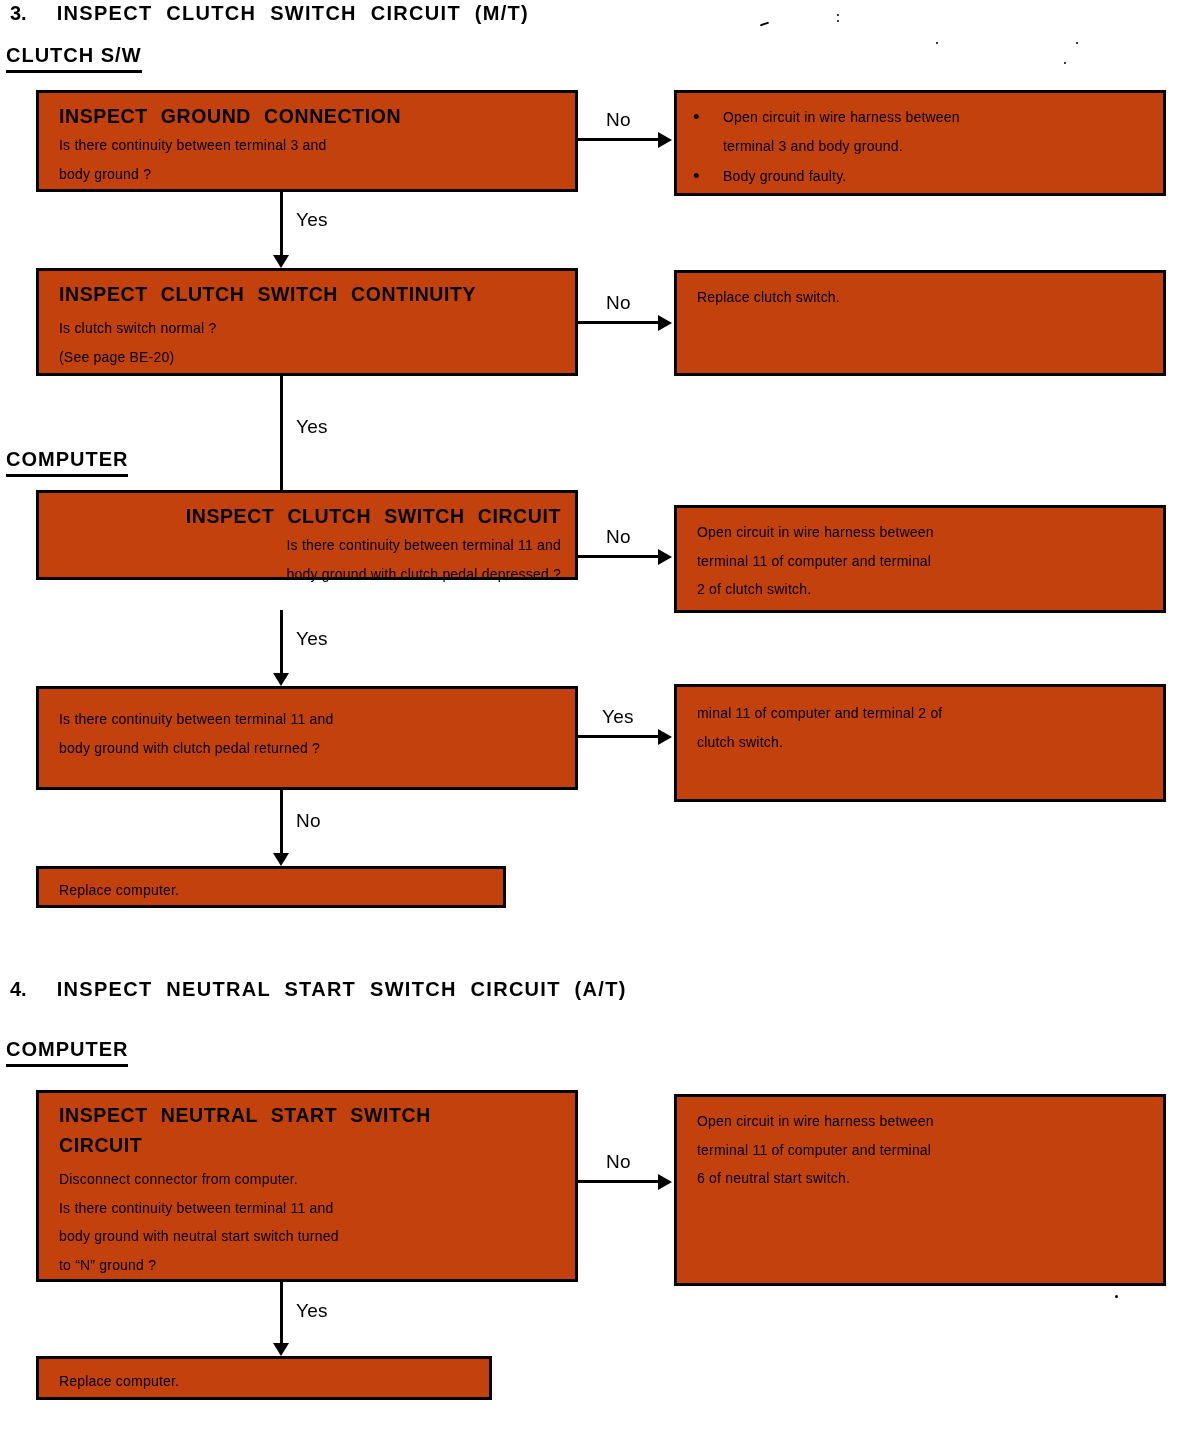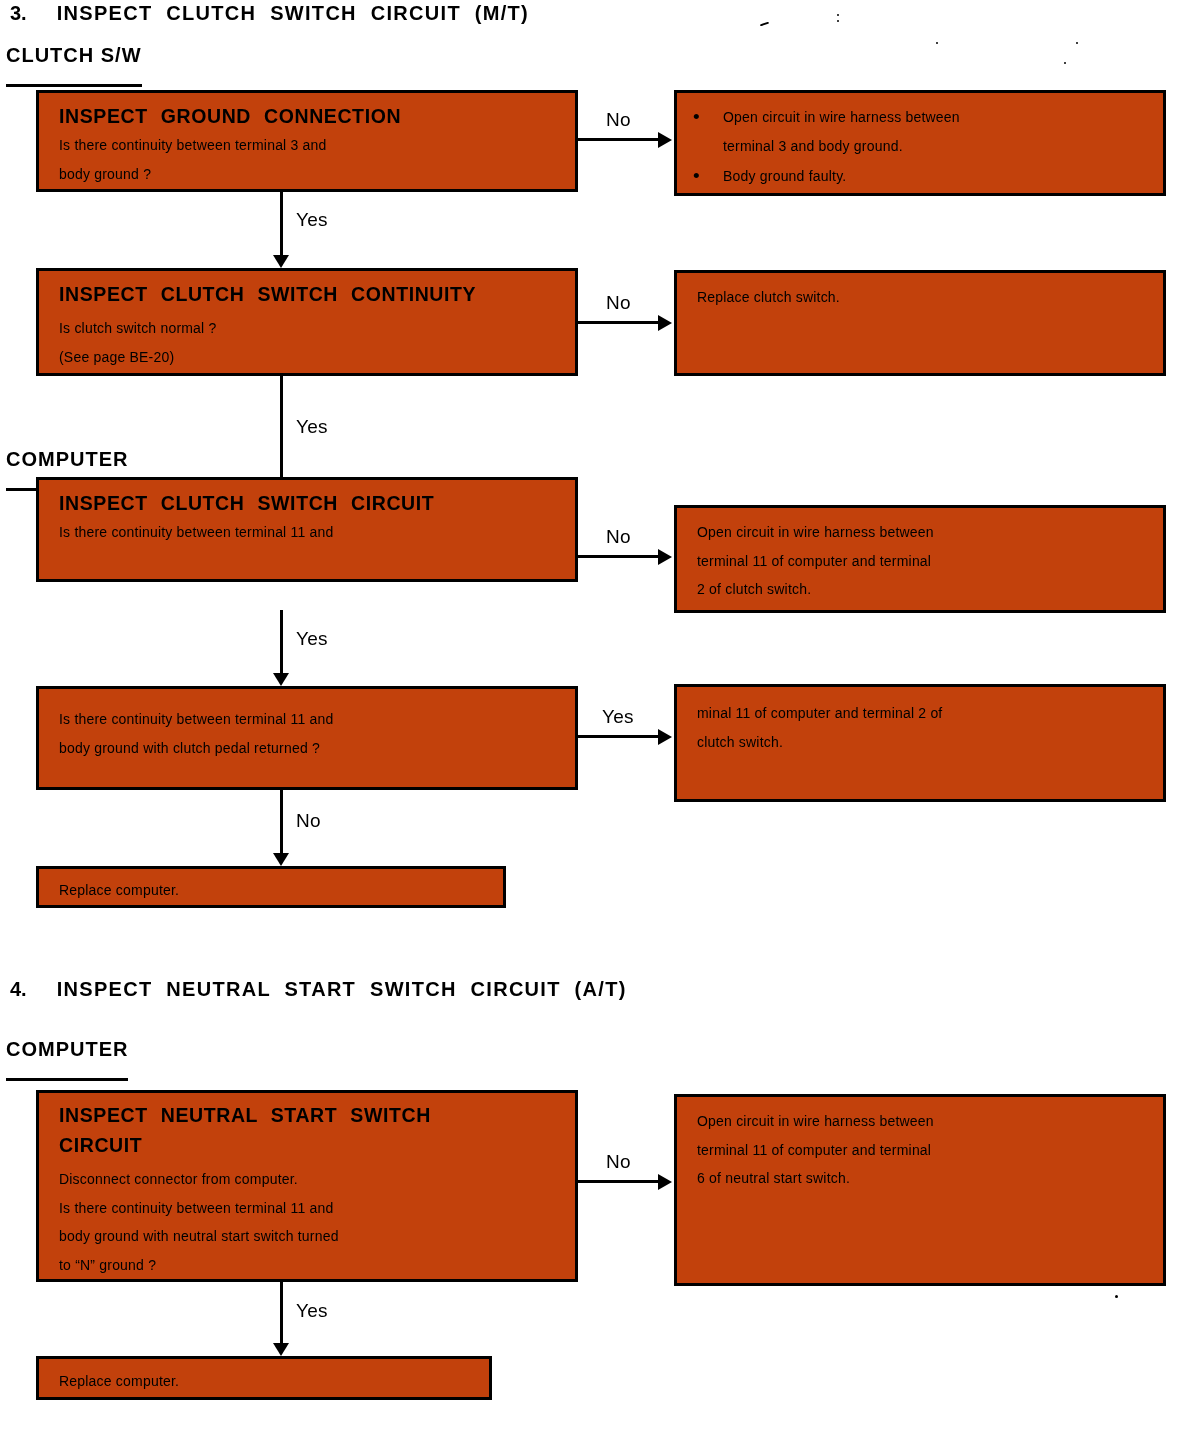--- a/index.html
+++ b/index.html
@@ -11,7 +11,7 @@
     letter-spacing:1.3px;word-spacing:7px;white-space:nowrap;}
   .heading .h-num{letter-spacing:0;}
   .sublabel{position:absolute;display:inline-block;font-weight:bold;font-size:20px;
-    letter-spacing:1px;border-bottom:3px solid #000;padding-bottom:17px;white-space:nowrap;}
+    letter-spacing:1px;border-bottom:3px solid #000;padding-bottom:3px;white-space:nowrap;}
   .box{position:absolute;border:3px solid #000;background:#c2410c;box-sizing:border-box;
     padding:8px 14px 0 20px;}
   .box-title{font-weight:bold;font-size:19.5px;letter-spacing:.6px;word-spacing:7px;

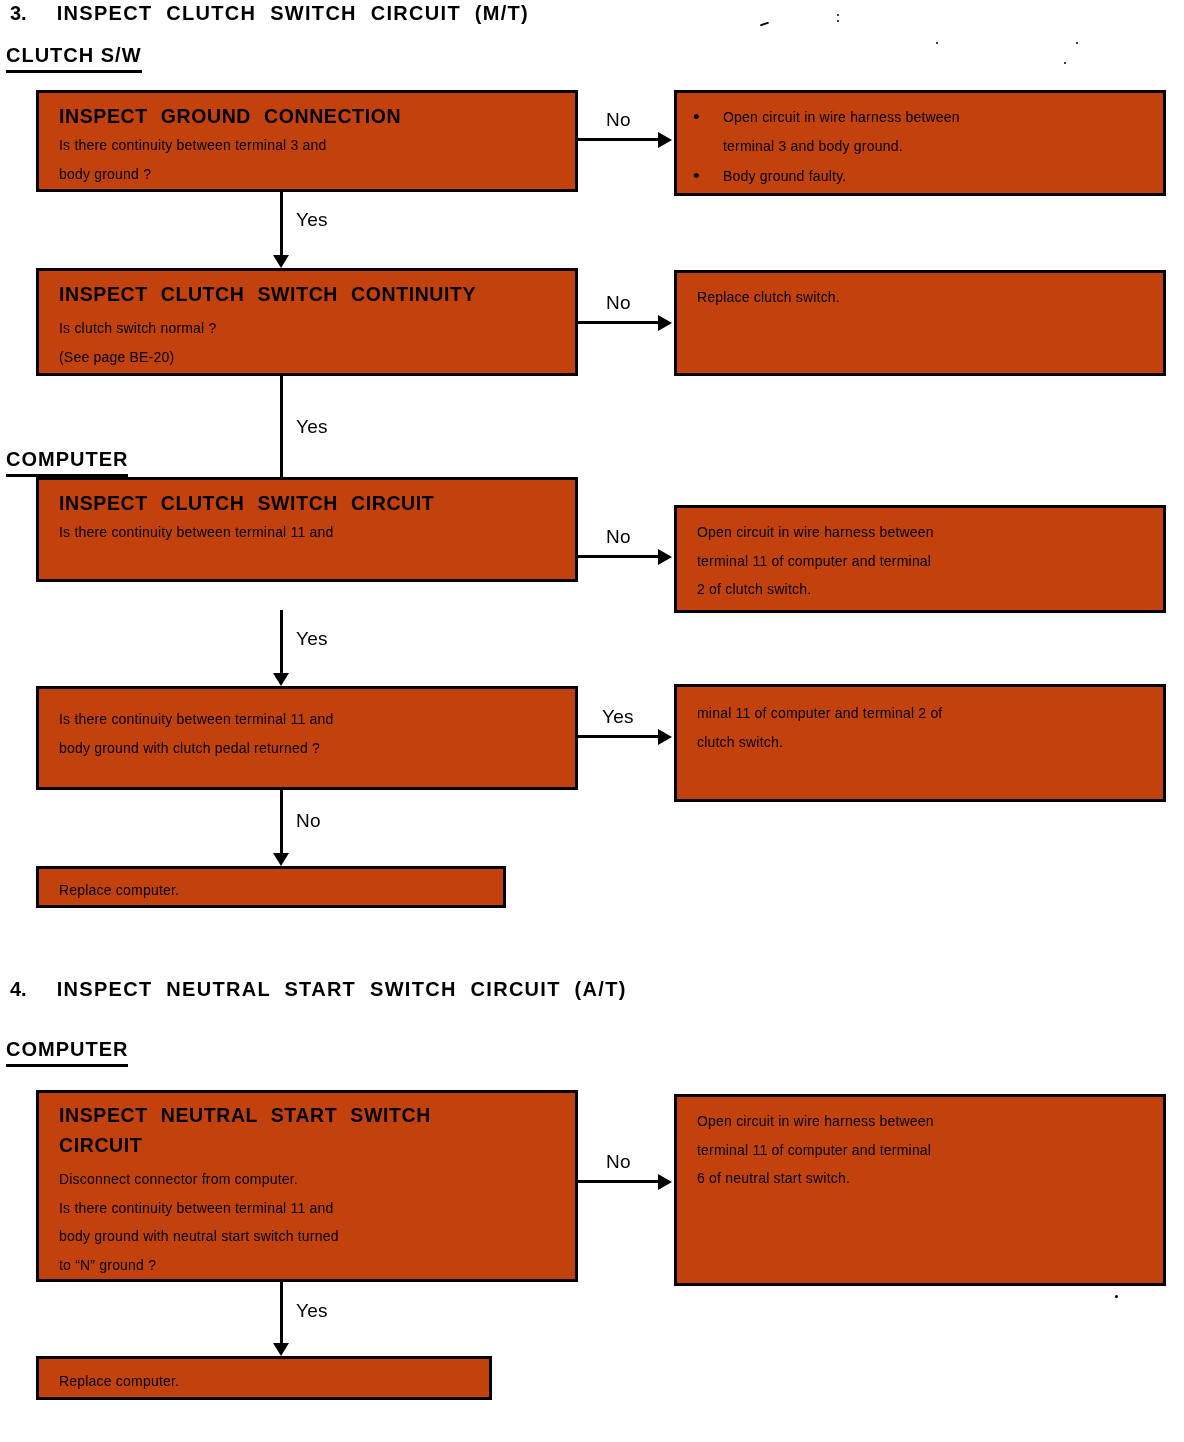--- a/index.html
+++ b/index.html
@@ -90,7 +90,7 @@
 
   <div class="sublabel" style="left:6px;top:448px;">COMPUTER</div>
 
-  <div class="box" style="left:36px;top:477px;width:542px;height:105px;">
+  <div class="box" style="left:36px;top:490px;width:542px;height:90px;text-align:right;">
     <div class="box-title">INSPECT CLUTCH SWITCH CIRCUIT</div>
     <div class="box-line">Is there continuity between terminal 11 and</div>
   </div>

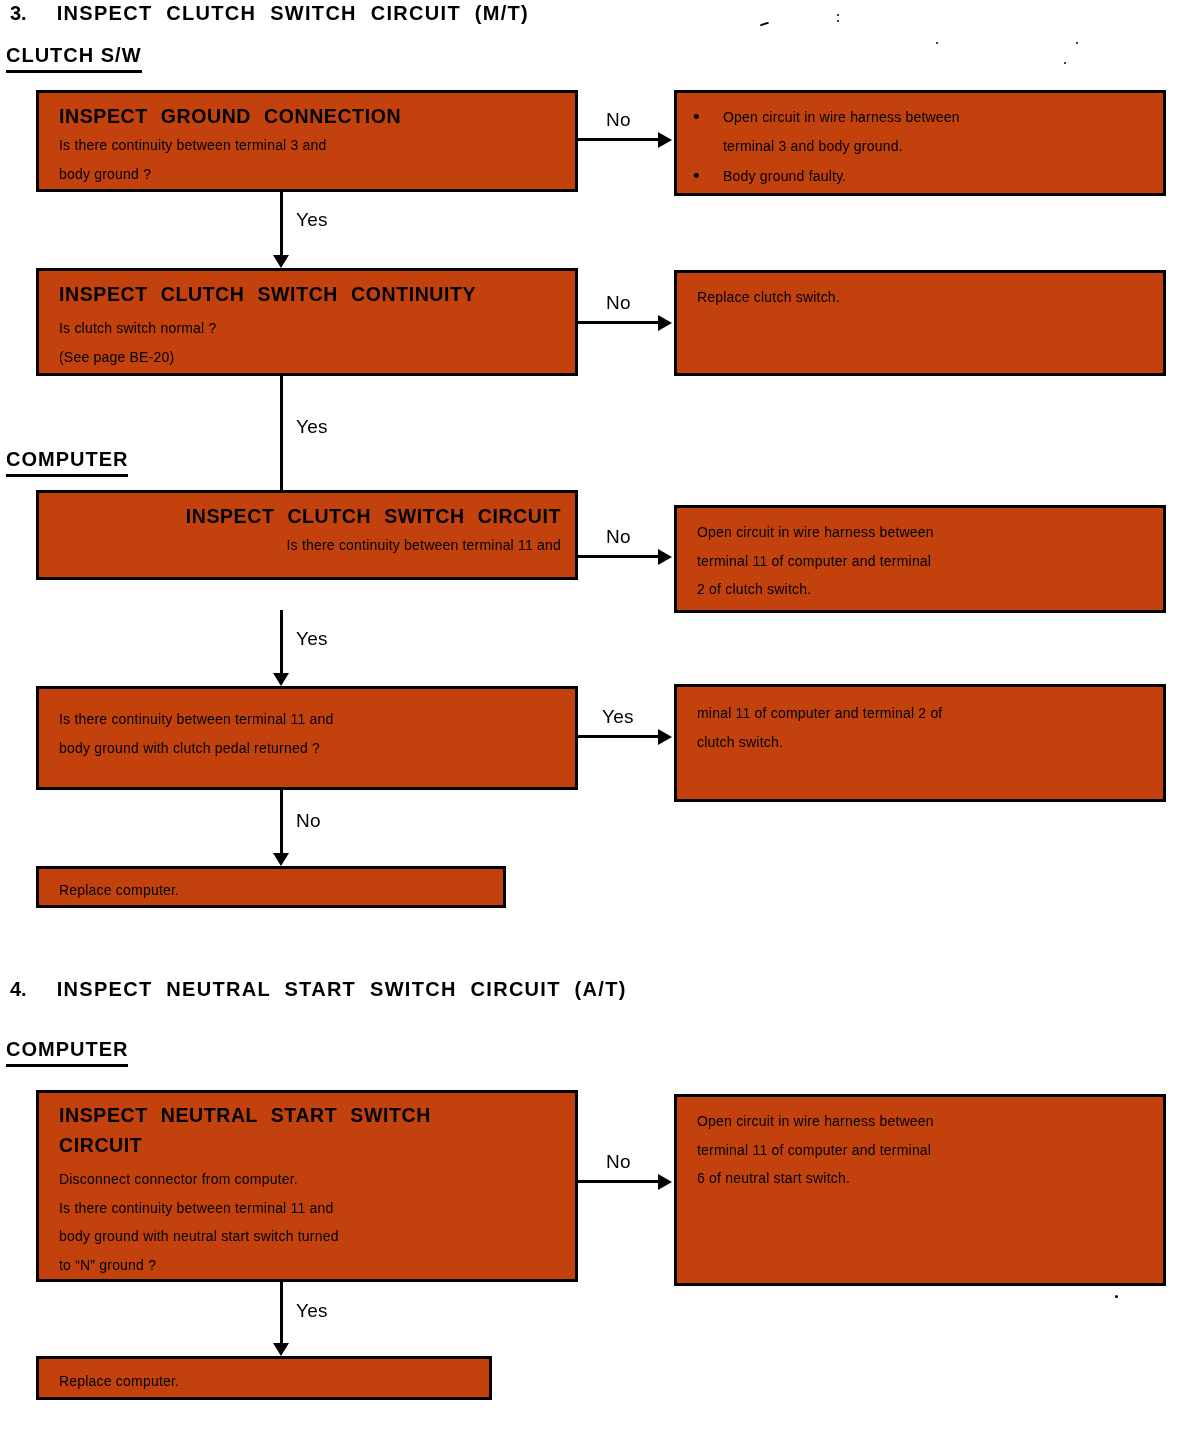--- a/index.html
+++ b/index.html
@@ -93,6 +93,7 @@
   <div class="box" style="left:36px;top:490px;width:542px;height:90px;text-align:right;">
     <div class="box-title">INSPECT CLUTCH SWITCH CIRCUIT</div>
     <div class="box-line">Is there continuity between terminal 11 and</div>
+    <div class="box-line">body ground with clutch pedal depressed ?</div>
   </div>
 
   <div class="edge-label" style="left:606px;top:526px;">No</div>

